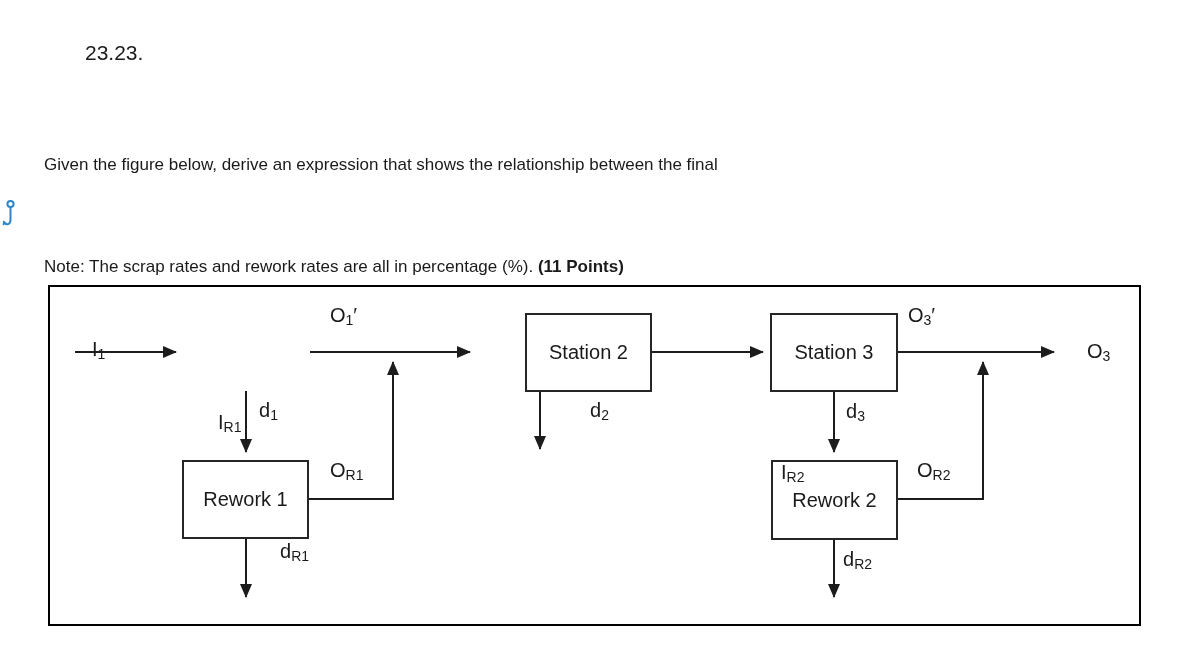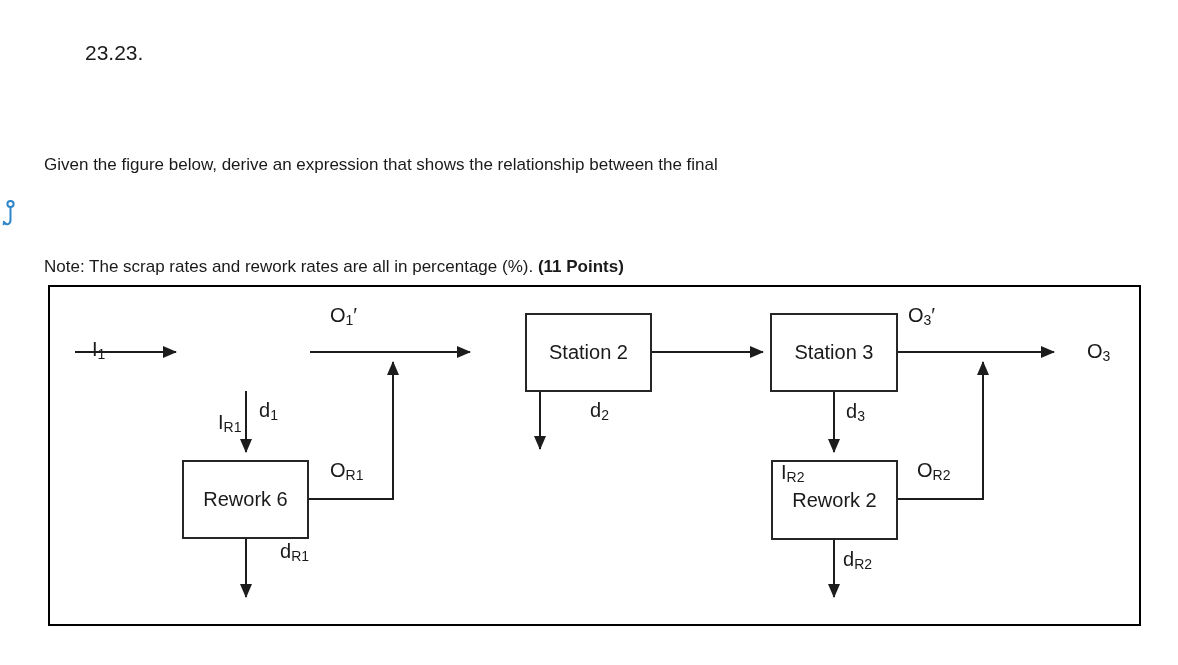--- a/index.html
+++ b/index.html
@@ -124,7 +124,7 @@
     <span>Station 3</span>
   </div>
   <div class="dbox" style="left:182px; top:460px; width:127px; height:79px;">
-    <span>Rework 6</span>
+    <span>Rework 1</span>
   </div>
   <div class="dbox" style="left:771px; top:460px; width:127px; height:80px;">
     <span>Rework 2</span>

